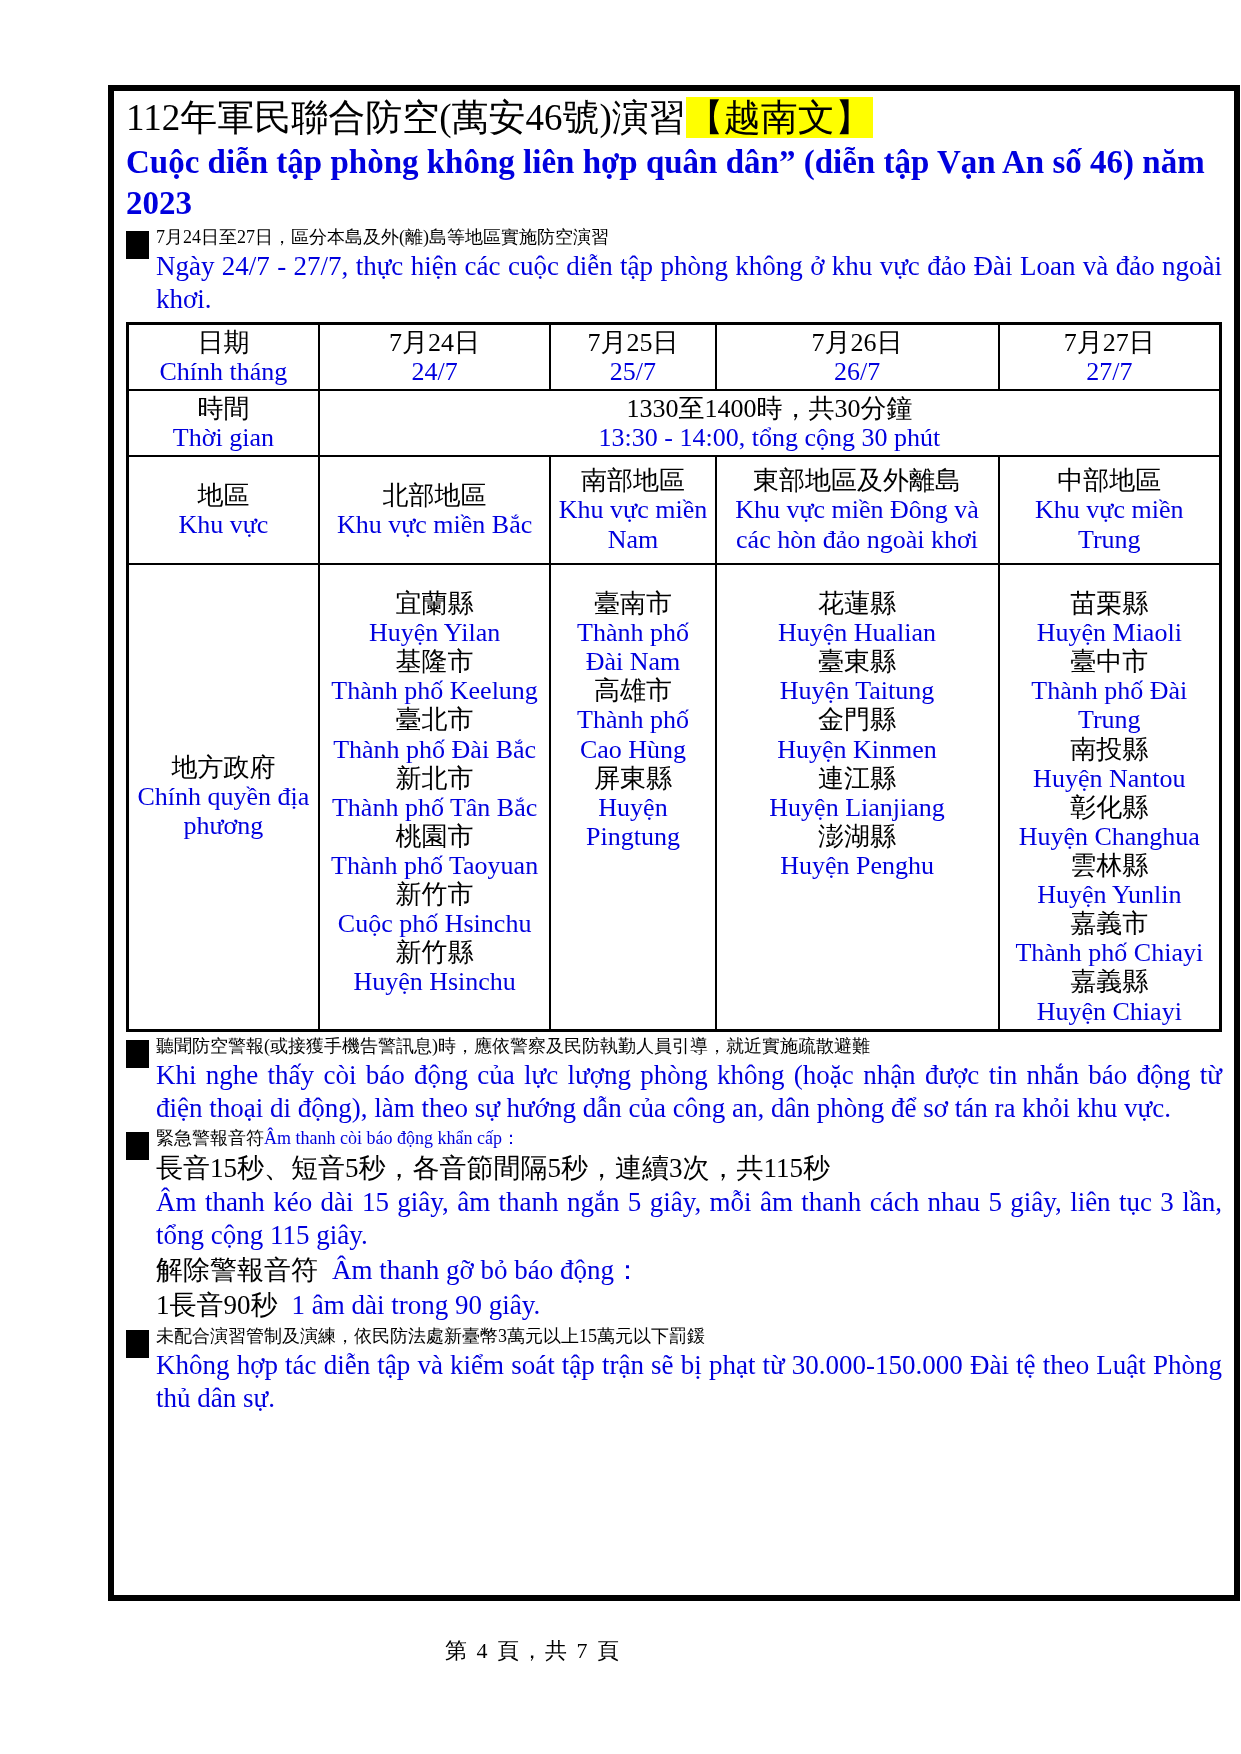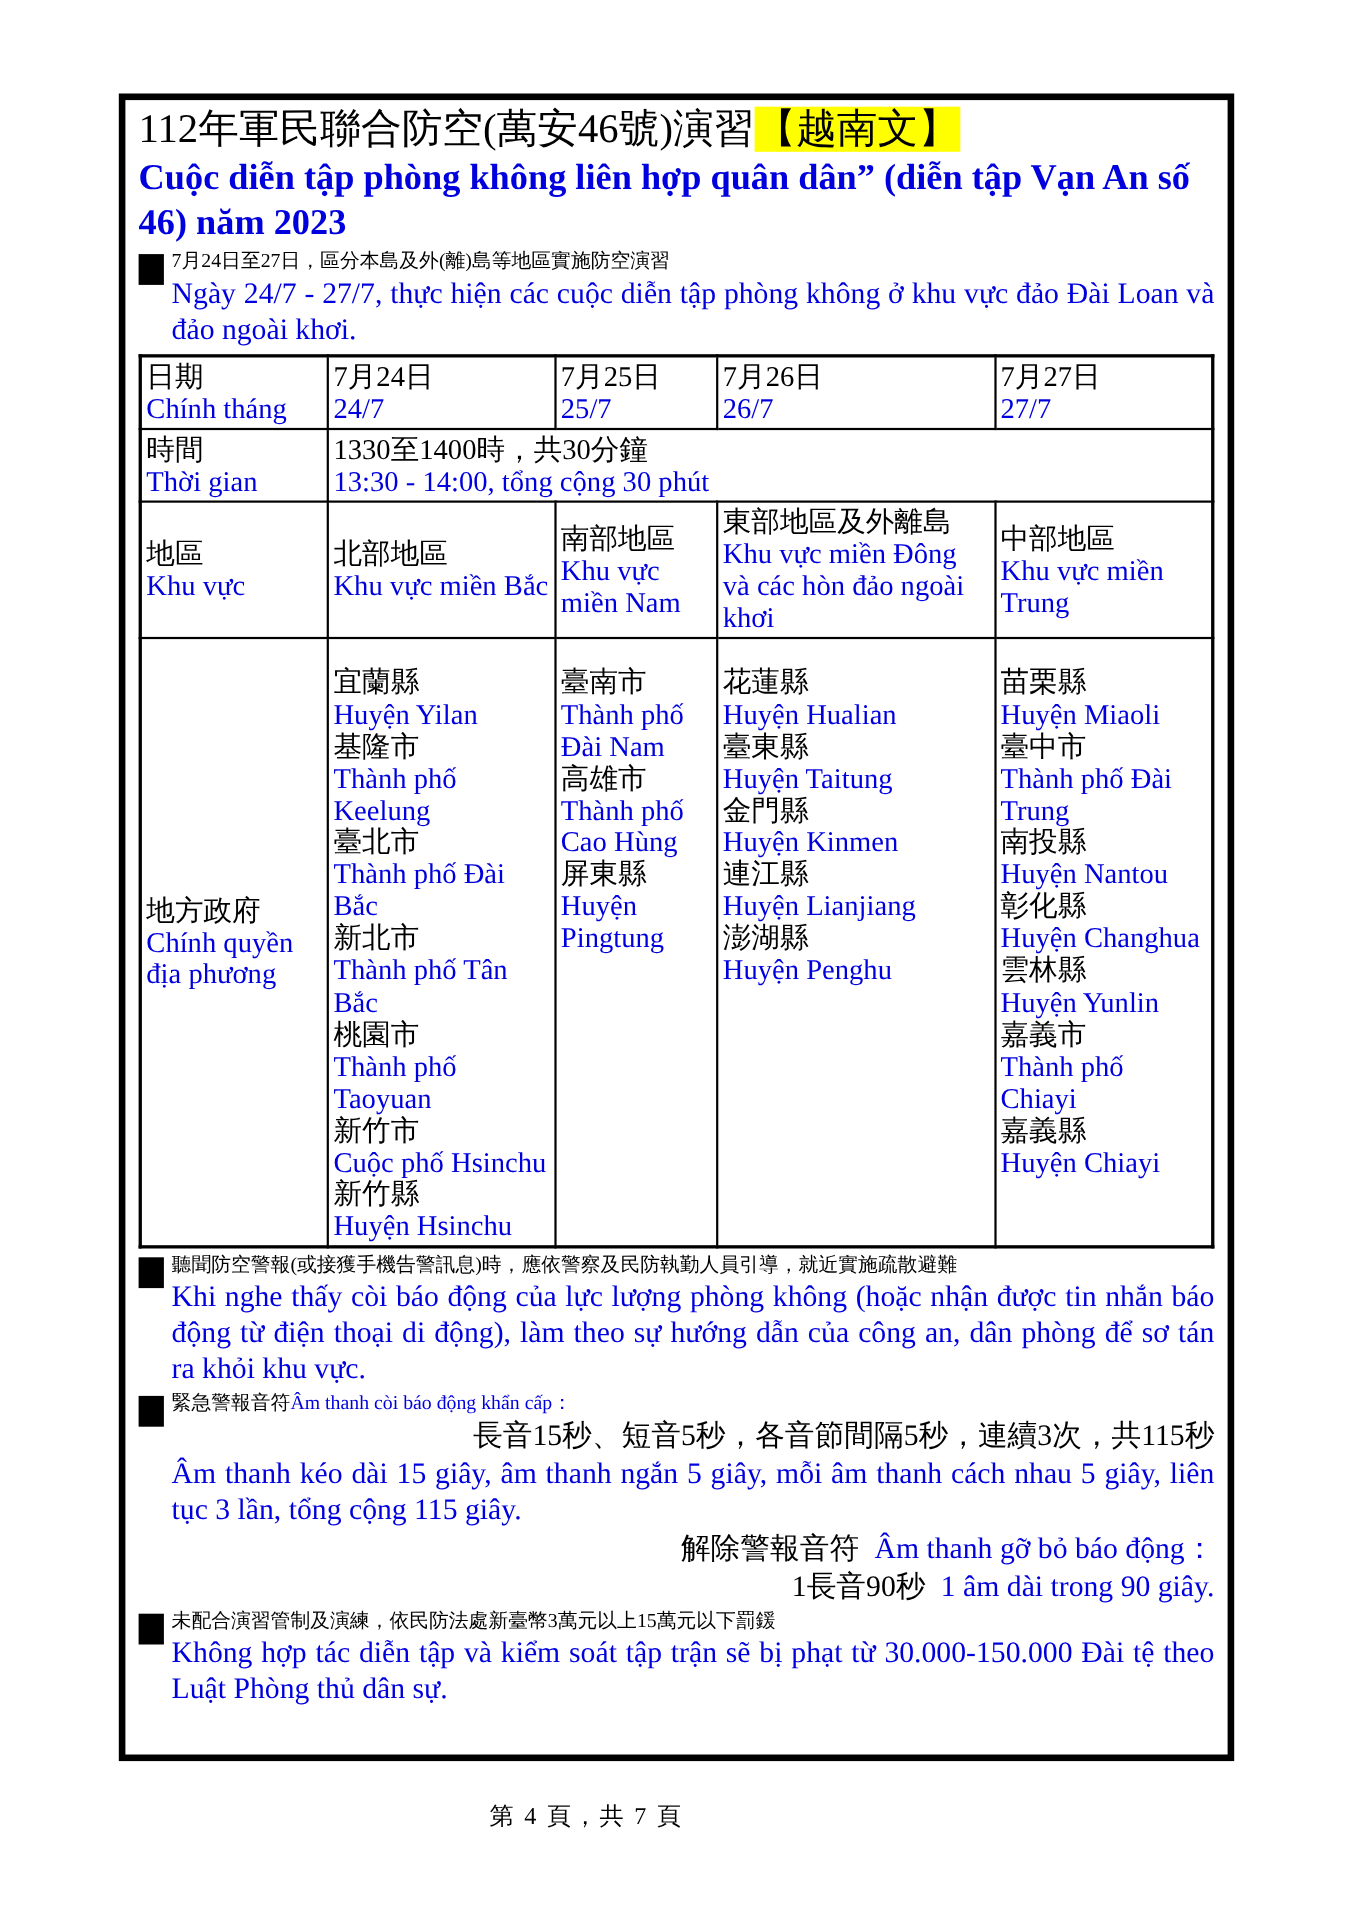--- a/index.html
+++ b/index.html
@@ -12,7 +12,7 @@
   :root { --blue:#0000de; --hl:#ffff00; }
 
   .content-box {
-    position:absolute; left:108px; top:85px; width:1014px; height:1516px;
+    position:absolute; left:108px; top:85px; width:1132px; height:1516px;
     border:6px solid #000; padding:4px 12px 0 12px; overflow:hidden; background:#fff;
   }
 

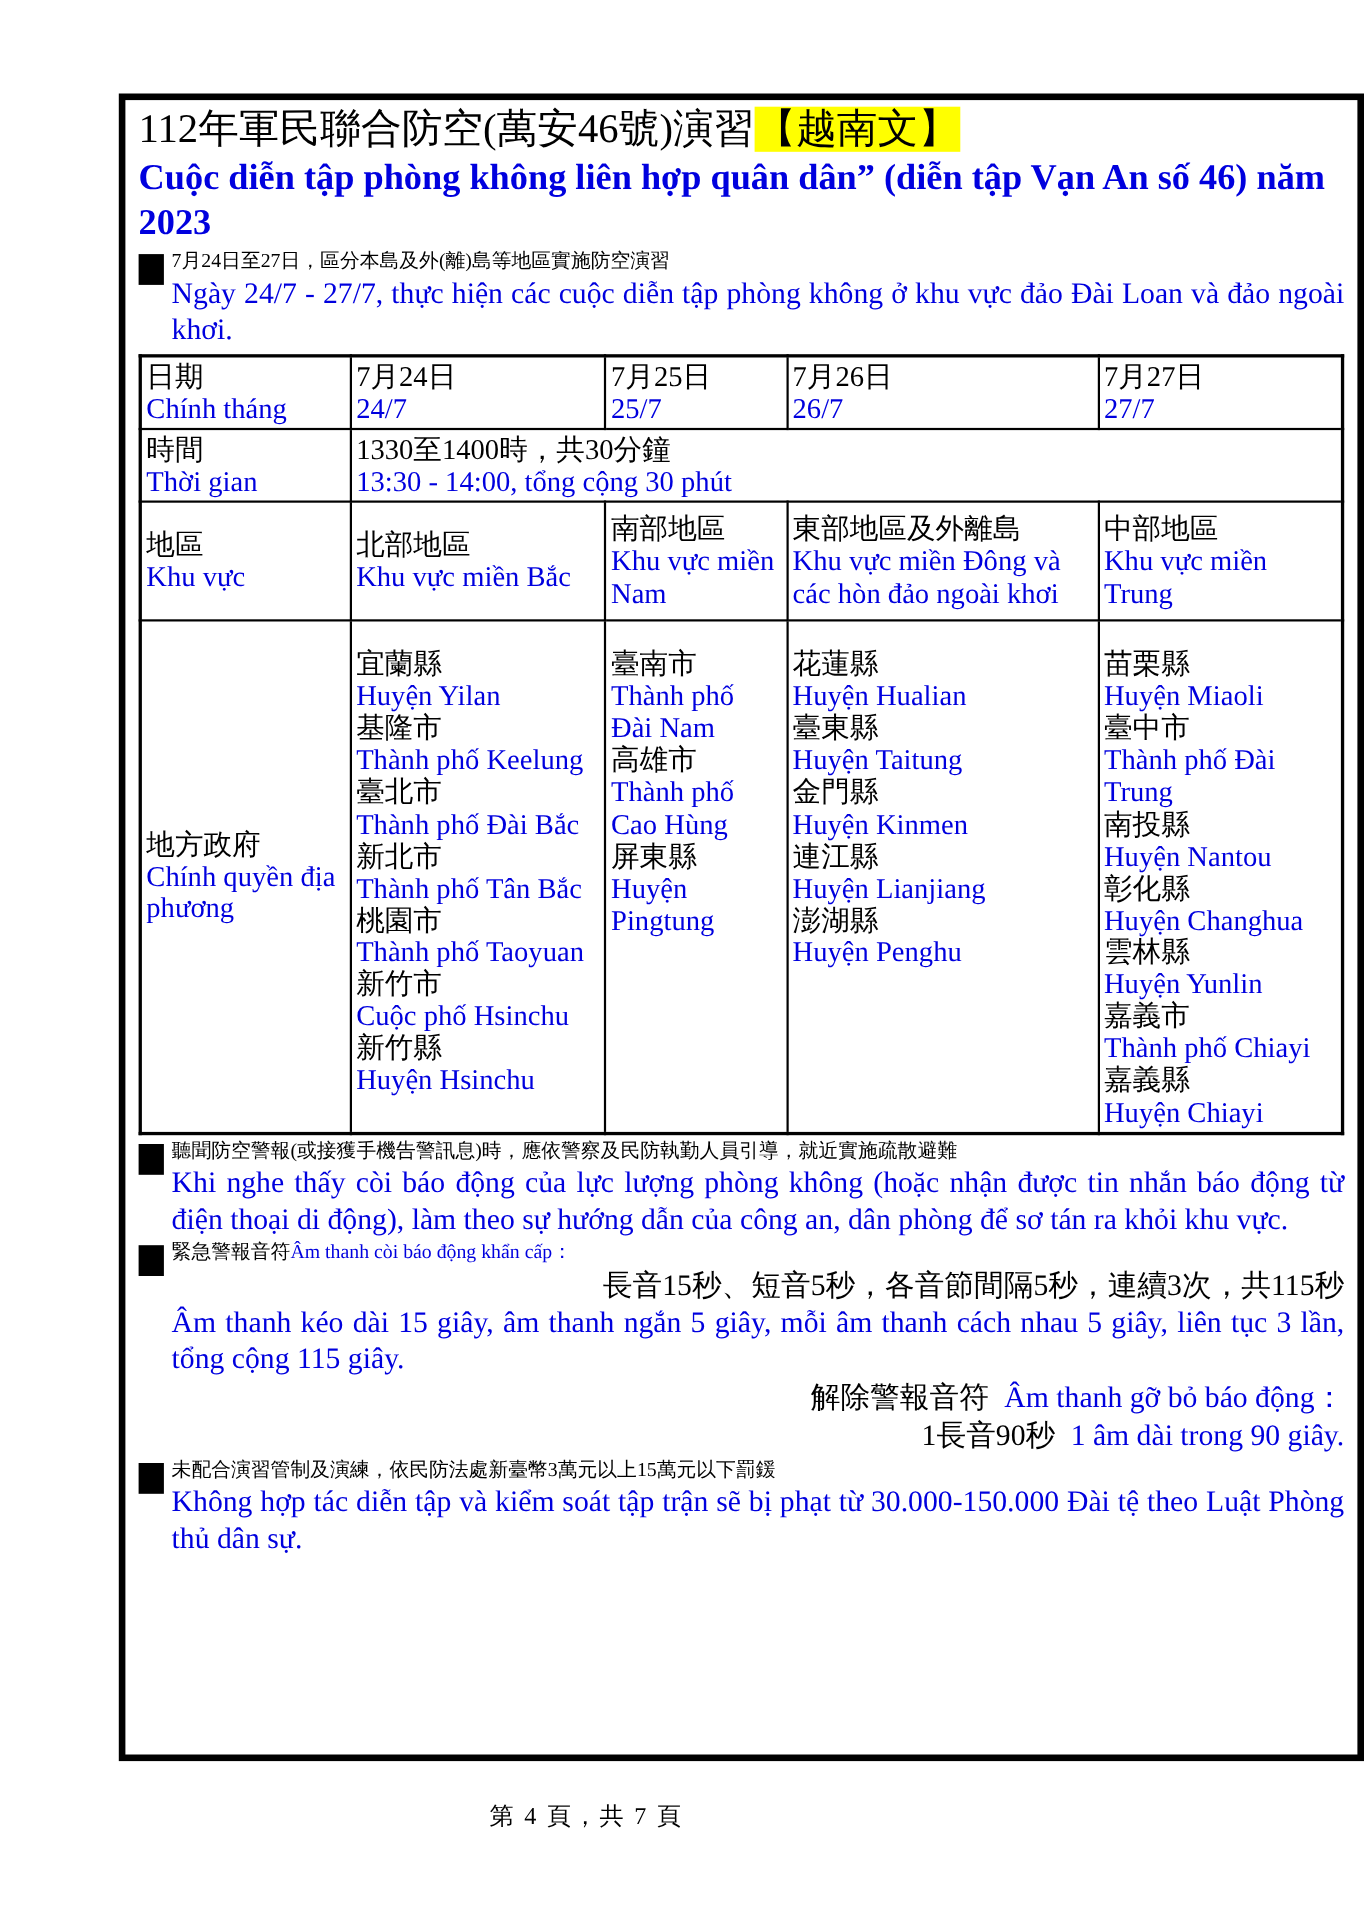--- a/index.html
+++ b/index.html
@@ -30,7 +30,7 @@
 
   table.sched { width:100%; border-collapse:collapse; border:3px solid #000; margin-top:6px; }
   table.sched td {
-    border:2px solid #000; vertical-align:middle;
+    border:2px solid #000; text-align:center; vertical-align:middle;
     font-size:26px; line-height:1.12; padding:3px 4px;
   }
   table.sched .zh { color:#000; }

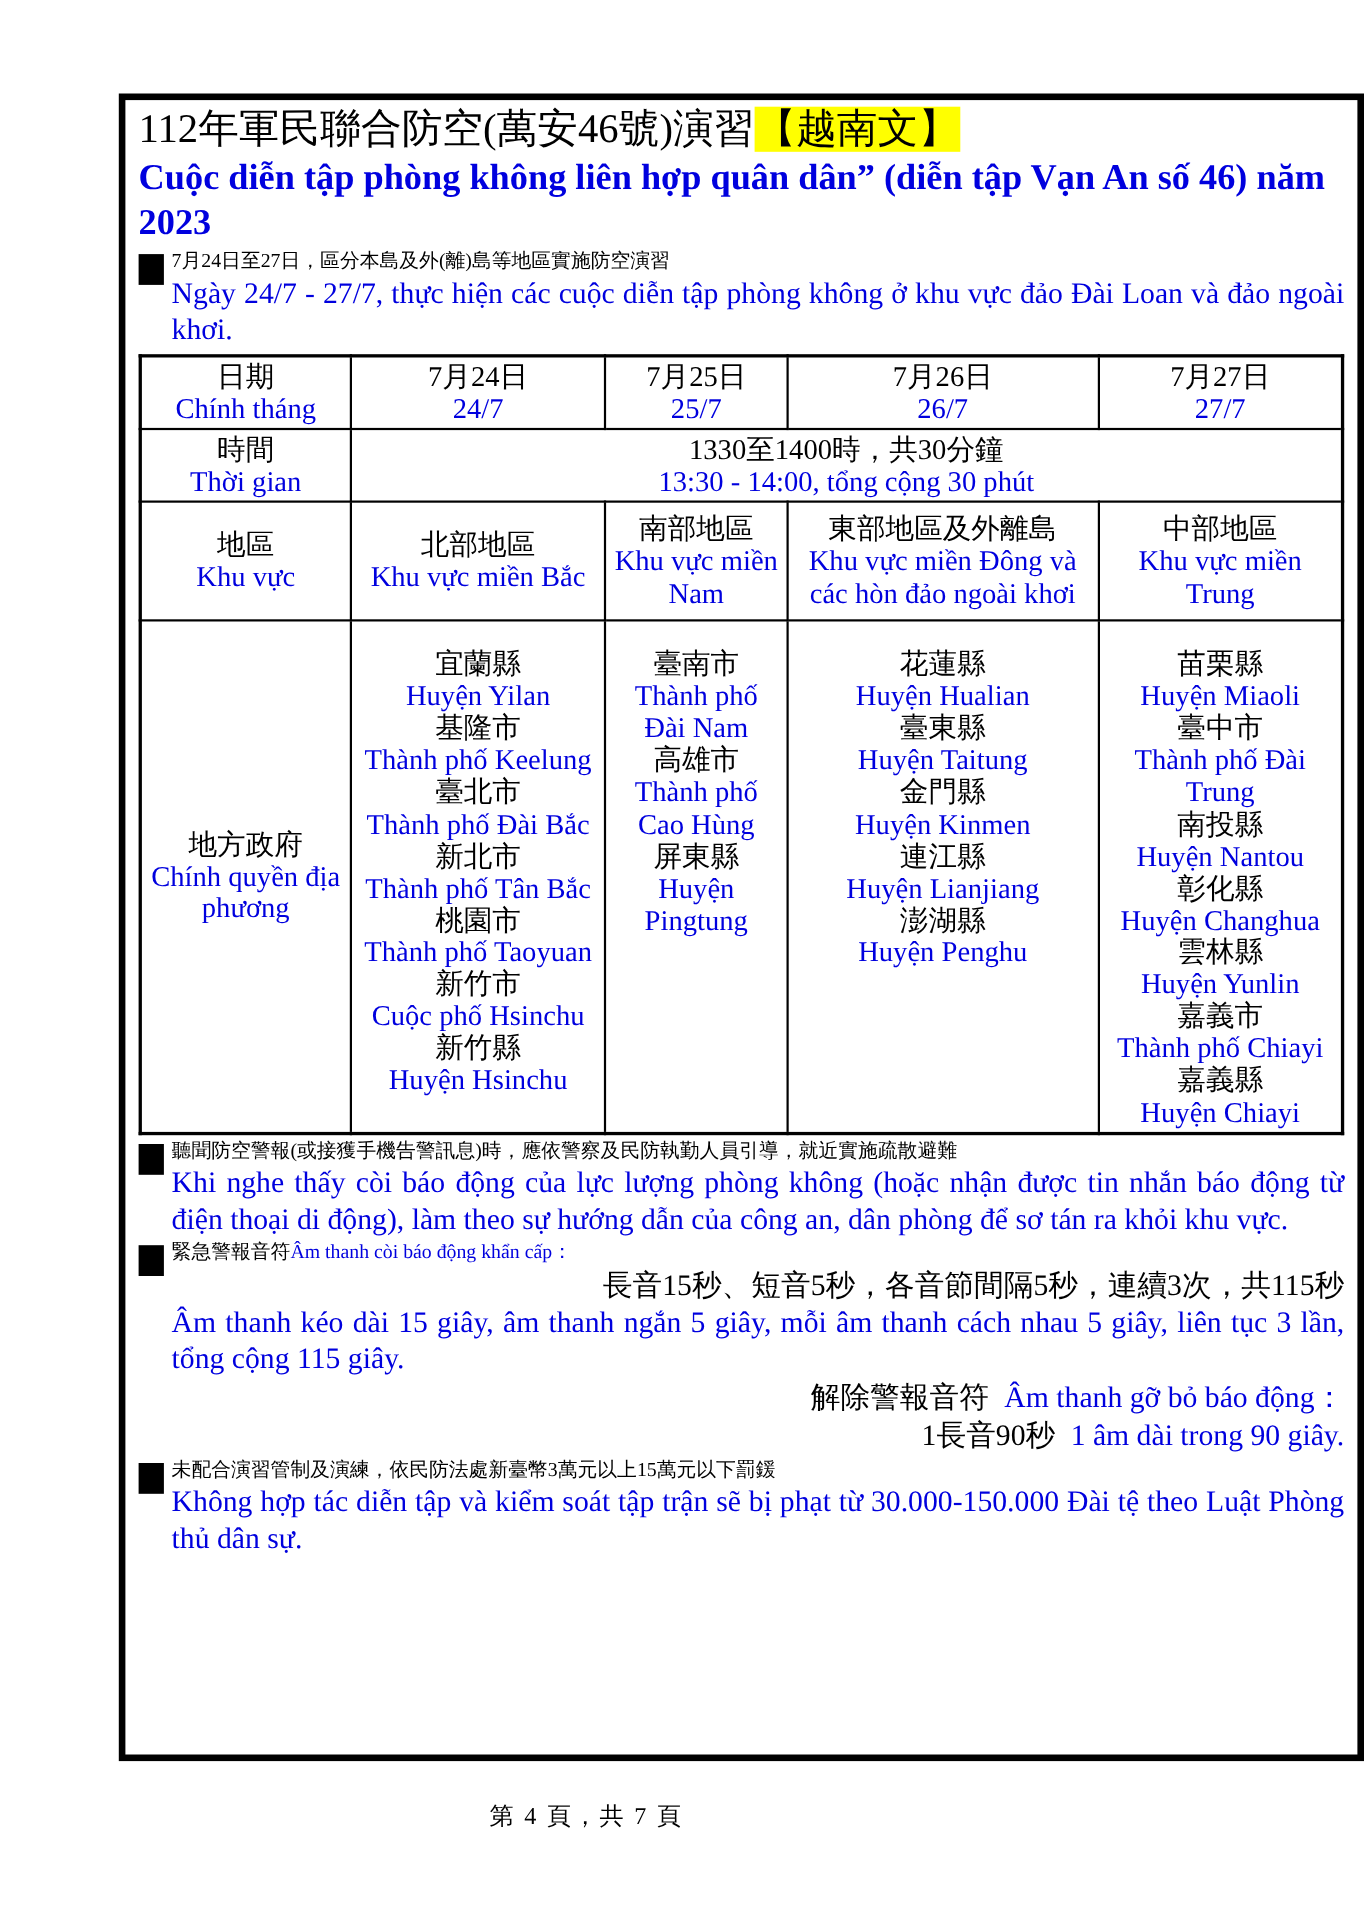--- a/index.html
+++ b/index.html
@@ -23,7 +23,7 @@
   .b-para { position:relative; padding-left:30px; font-size:18px; line-height:1.22; margin-top:4px; text-align:left; }
   .sq-bullet { position:absolute; left:0; top:4px; width:23px; height:28px; background:#000; }
   .vi-para { margin-left:30px; font-size:27px; line-height:1.22; text-align:justify; color:var(--blue); margin-top:1px; }
-  .mixed-line { margin-left:30px; font-size:27px; line-height:1.22; margin-top:2px;text-align:right; }
+  .mixed-line { margin-left:30px; font-size:27px; line-height:1.22; margin-top:2px; }
   .mixed-line .zh-inline { color:#000; }
   .mixed-line .vi-inline { color:var(--blue); }
   .gap-s { display:inline-block; width:14px; }

